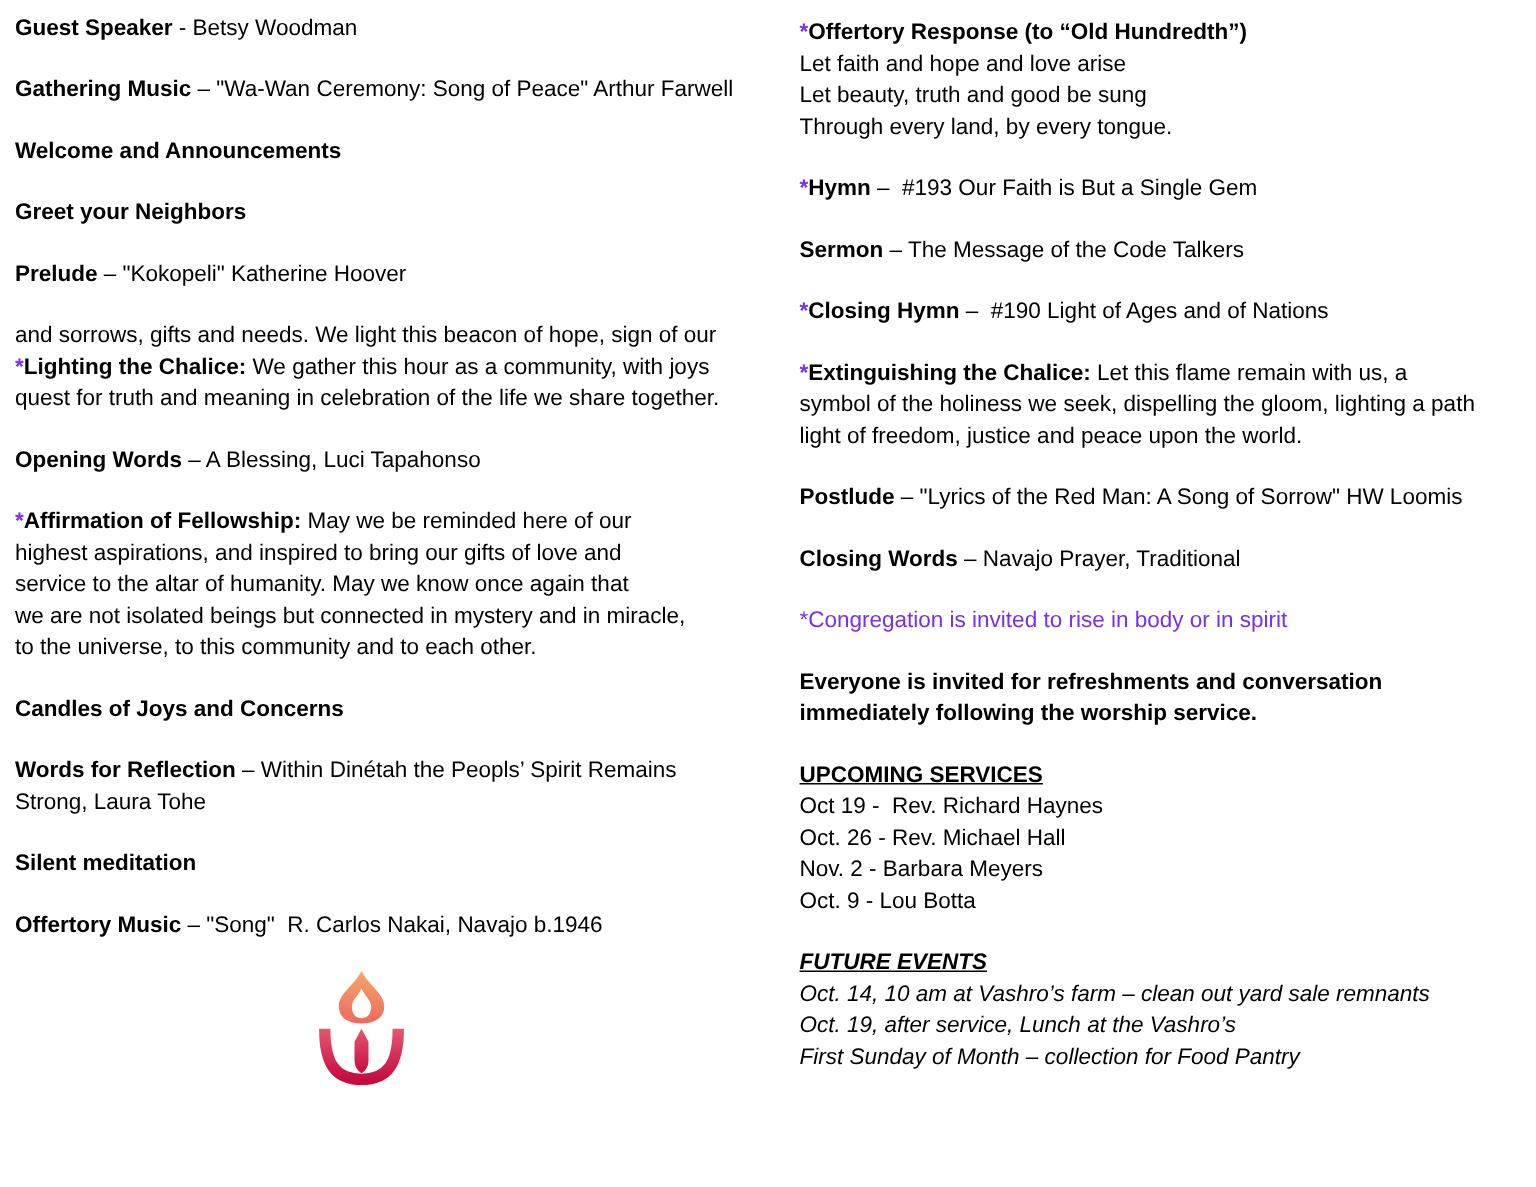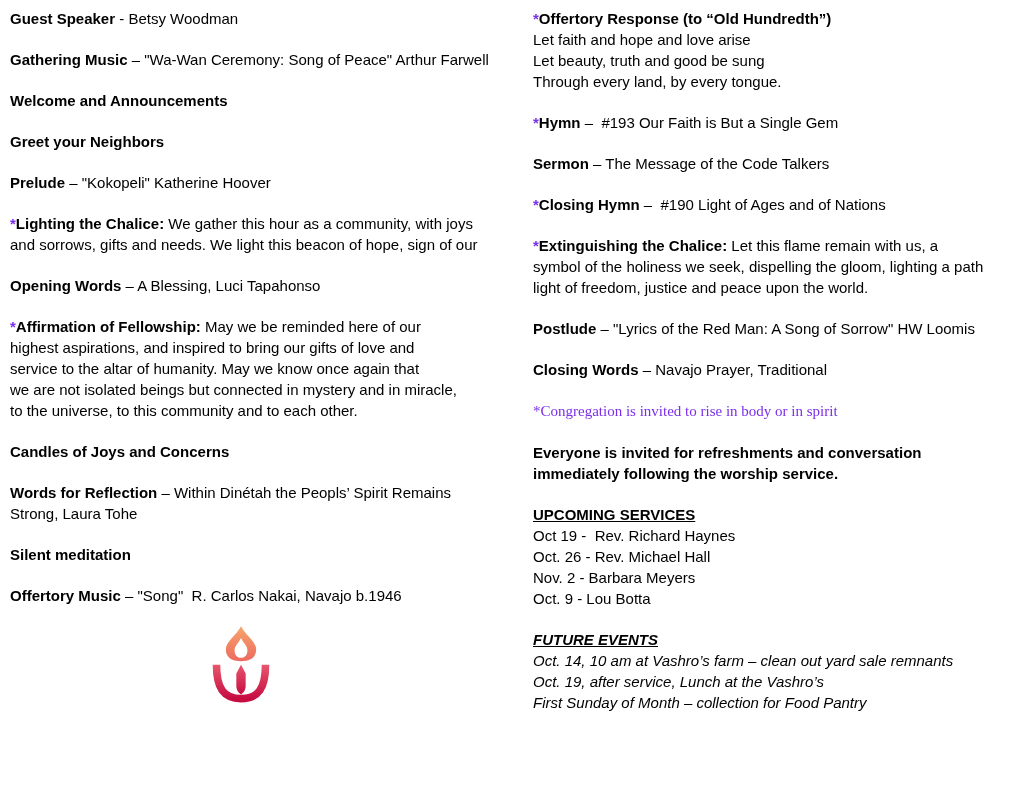--- a/index.html
+++ b/index.html
@@ -10,7 +10,7 @@
     font-size: 15px; color: #000000;
     overflow: hidden;
   }
-  .page { display: flex; align-items: flex-start; padding: 8px 0 0 10px; }
+  .page { display: flex; align-items: flex-end; padding: 8px 0 0 10px; }
   .col { flex: 0 0 auto; }
   .col-left  { width: 507px; }
   .col-right { width: 497px; margin-left: 16px; }

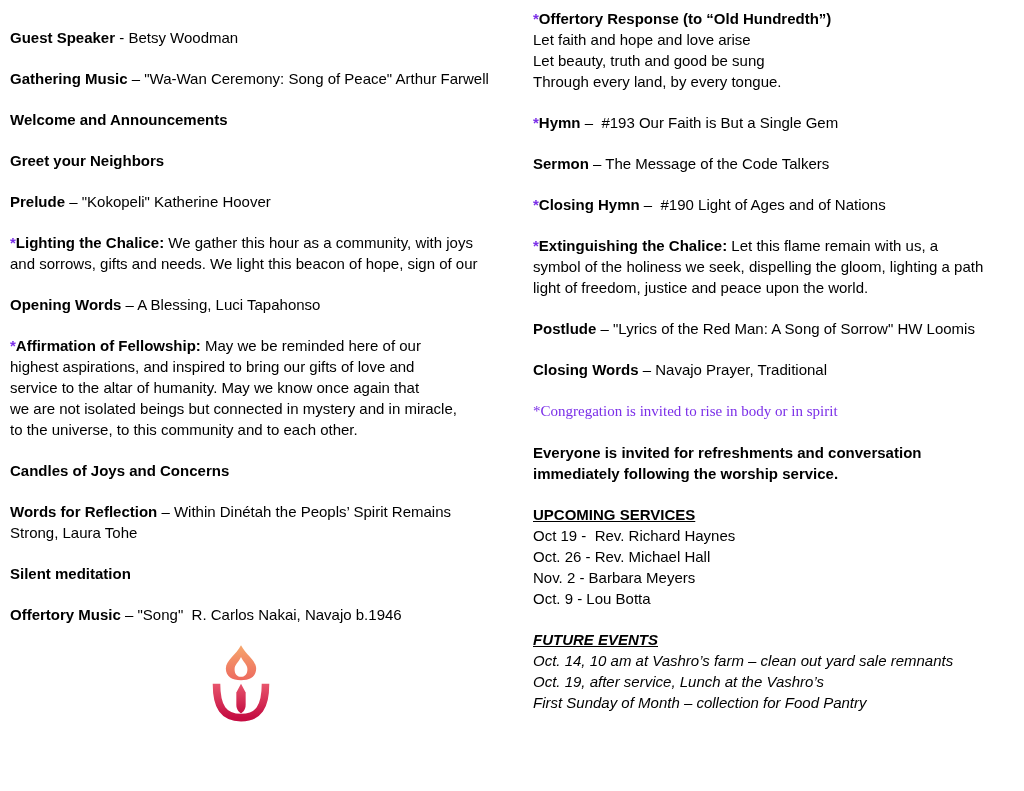--- a/index.html
+++ b/index.html
@@ -46,8 +46,8 @@
         <div class="line"><span class="seg-b">Prelude</span><span class="seg-n"> – "Kokopeli" Katherine Hoover</span></div>
       </div>
       <div class="block">
+        <div class="line"><span class="seg-n">and sorrows, gifts and needs. We light this beacon of hope, sign of our</span></div>
         <div class="line"><span class="seg-star">*</span><span class="seg-b">Lighting the Chalice:</span><span class="seg-n"> We gather this hour as a community, with joys</span></div>
-        <div class="line"><span class="seg-n">and sorrows, gifts and needs. We light this beacon of hope, sign of our</span></div>
       </div>
       <div class="block">
         <div class="line"><span class="seg-b">Opening Words</span><span class="seg-n"> – A Blessing, Luci Tapahonso</span></div>

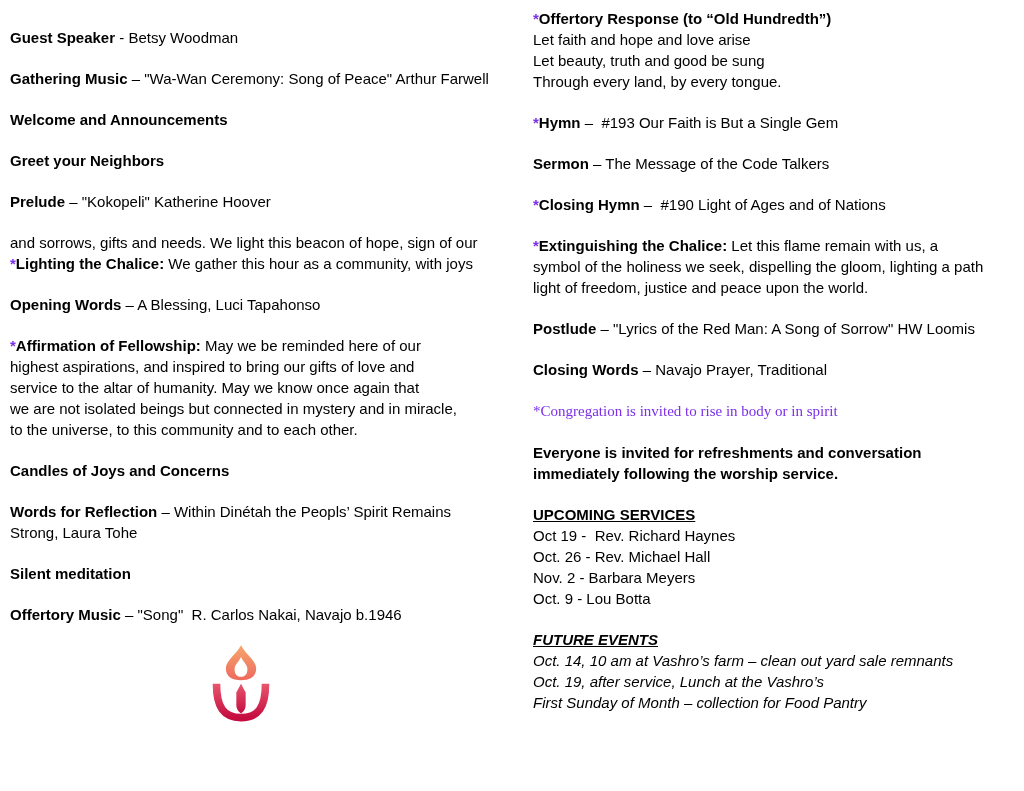--- a/index.html
+++ b/index.html
@@ -48,6 +48,7 @@
       <div class="block">
         <div class="line"><span class="seg-n">and sorrows, gifts and needs. We light this beacon of hope, sign of our</span></div>
         <div class="line"><span class="seg-star">*</span><span class="seg-b">Lighting the Chalice:</span><span class="seg-n"> We gather this hour as a community, with joys</span></div>
+        <div class="line"><span class="seg-n">quest for truth and meaning in celebration of the life we share together.</span></div>
       </div>
       <div class="block">
         <div class="line"><span class="seg-b">Opening Words</span><span class="seg-n"> – A Blessing, Luci Tapahonso</span></div>

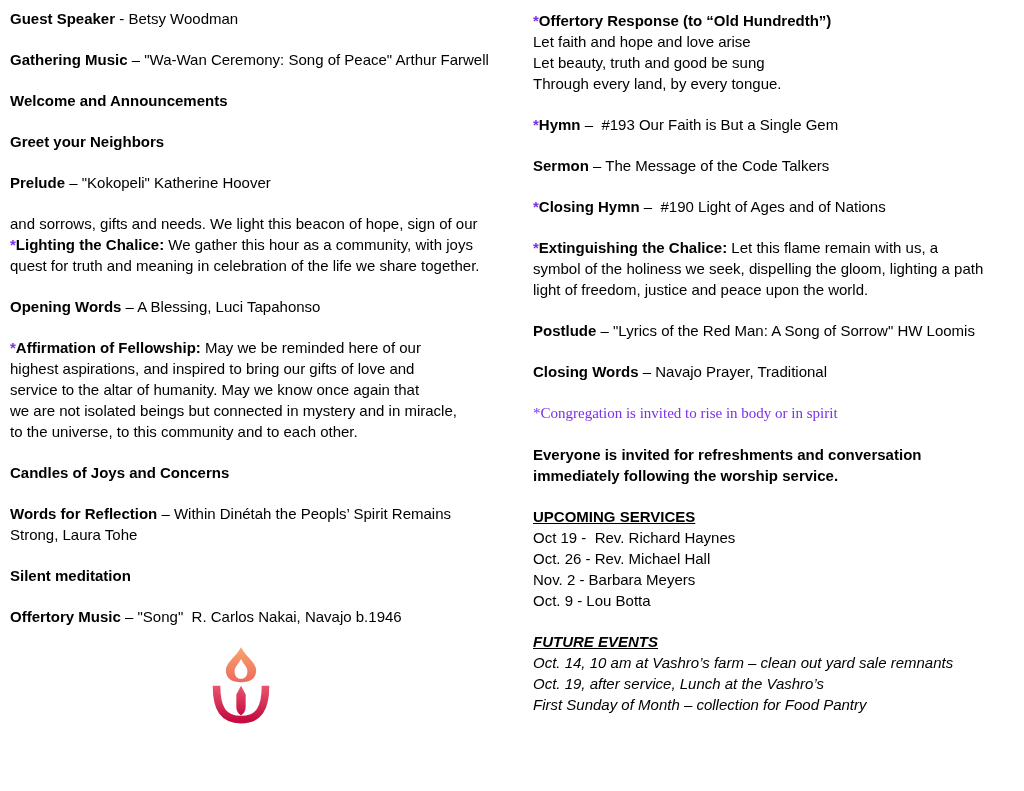--- a/index.html
+++ b/index.html
@@ -20,7 +20,7 @@
   .seg-b  { font-weight: 700; }
   .seg-n  { font-weight: 400; }
   .seg-star { font-weight: 700; color: var(--accent, #7b2fe8); }
-  .seg-p  { font-weight: 400; color: var(--accent, #7b2fe8); font-family: Liberation Serif, serif; }
+  .seg-p  { font-weight: 400; color: var(--accent, #7b2fe8); }
   .seg-bu { font-weight: 700; text-decoration: underline; }
   .logo-wrap { margin: 12px 0 0 196px; width: 70px; height: 88px; }
   .logo-wrap svg { display: block; width: 70px; height: 88px; }

